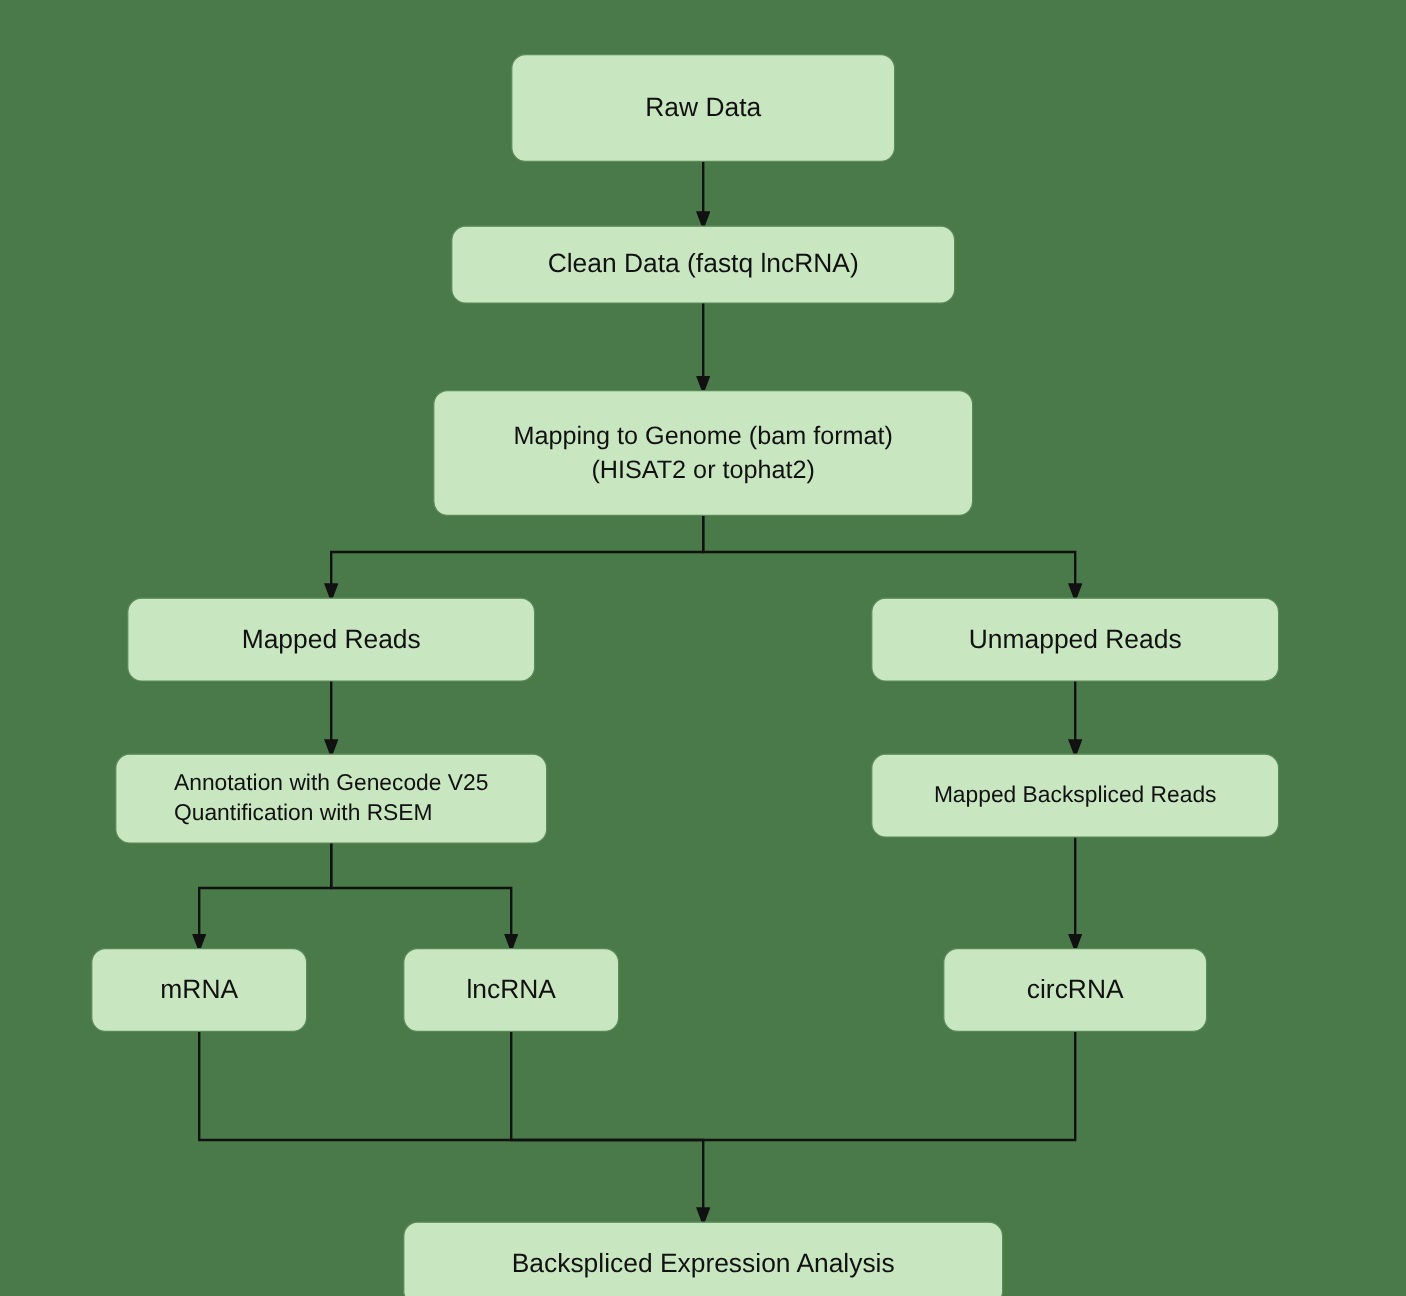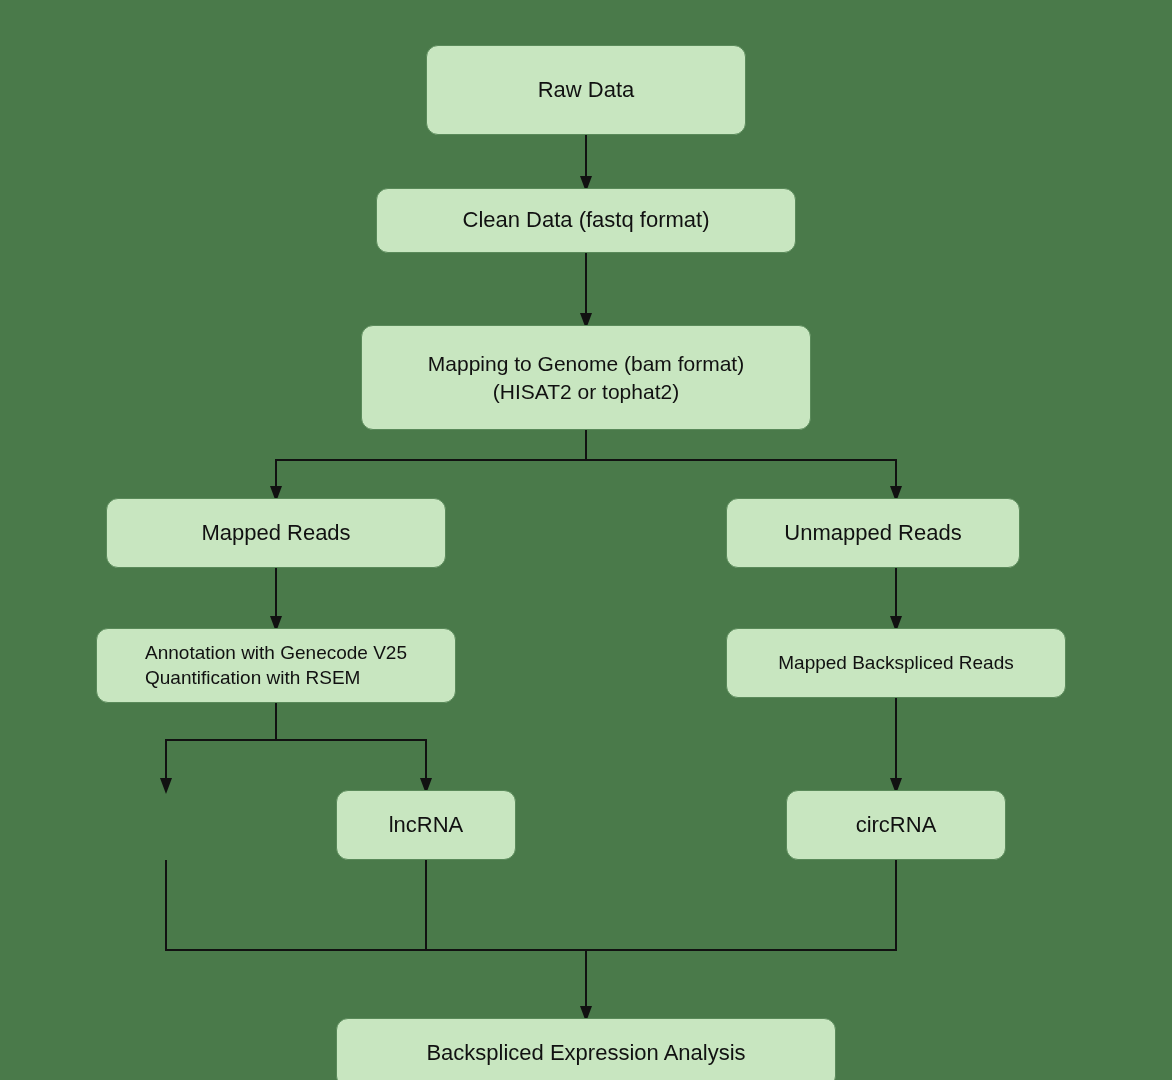--- a/index.html
+++ b/index.html
@@ -103,7 +103,7 @@
   </div>
 
   <div class="node" style="width:420px; height:65px; left:340px; top:158px;">
-    <span>Clean Data (fastq format)</span>
+    <span>Clean Data (fastq lncRNA)</span>
   </div>
 
   <div class="node" style="width:450px; height:105px; left:325px; top:295px; font-size:21px; text-align:center;">

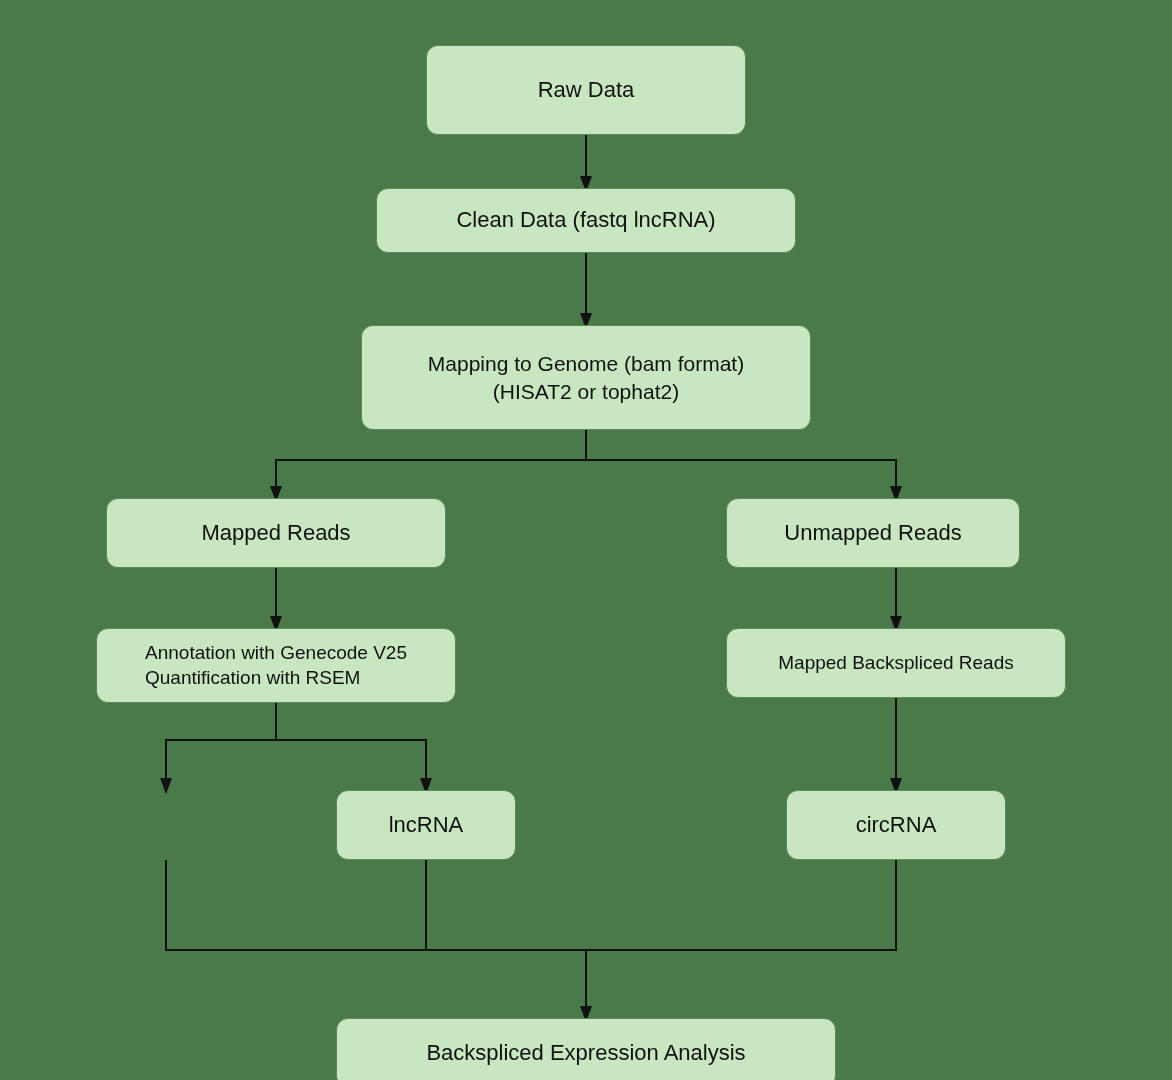--- a/index.html
+++ b/index.html
@@ -115,7 +115,7 @@
     <span>Mapped Reads</span>
   </div>
 
-  <div class="node" style="width:294px; height:70px; left:690px; top:468px;">
+  <div class="node" style="width:340px; height:70px; left:690px; top:468px;">
     <span>Unmapped Reads</span>
   </div>
 

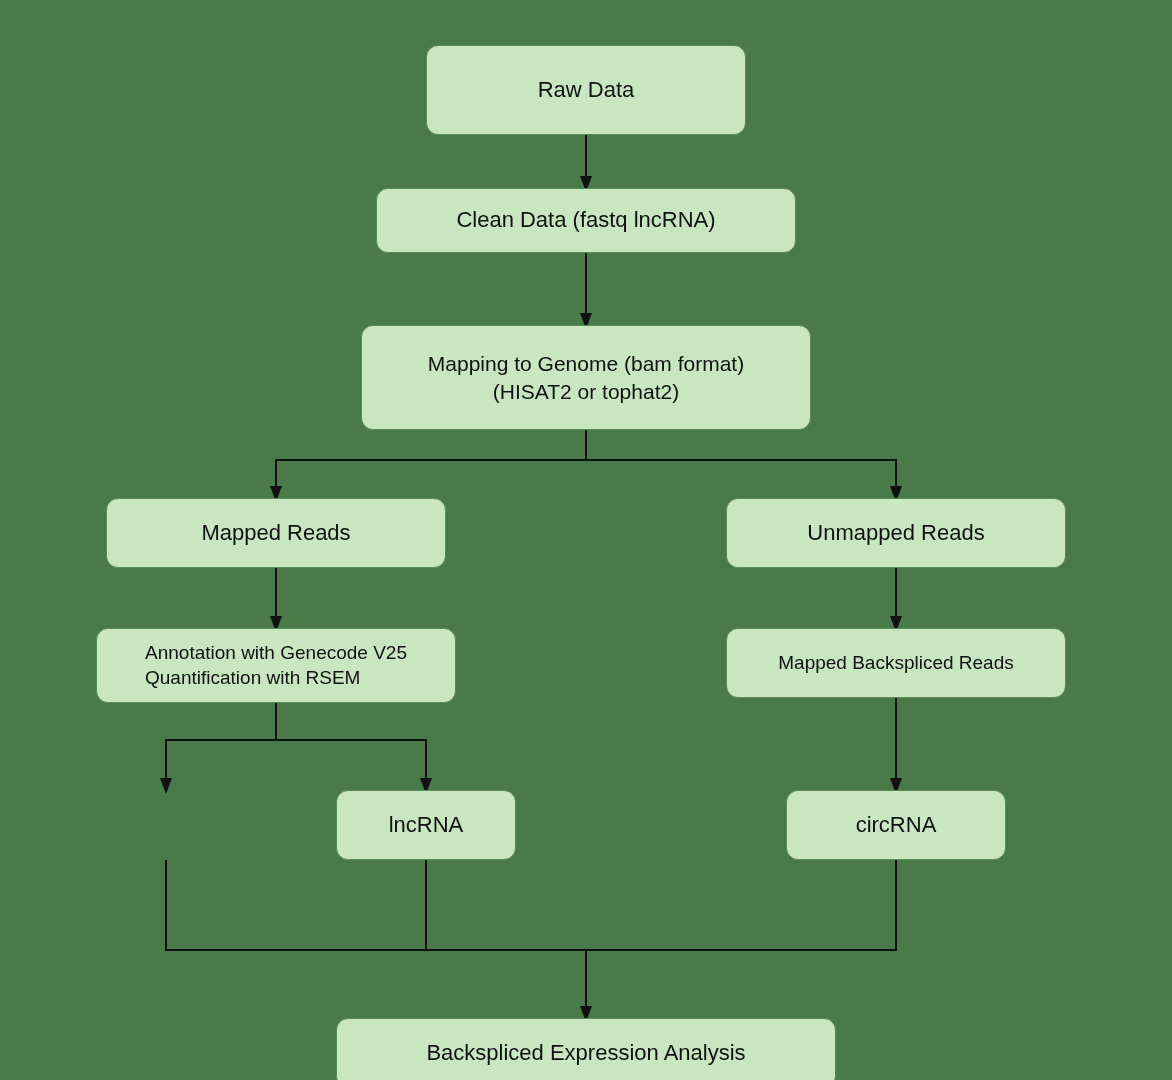--- a/index.html
+++ b/index.html
@@ -128,6 +128,9 @@
     <span>Mapped Backspliced Reads</span>
   </div>
 
+  <div class="node" style="width:180px; height:70px; left:40px; top:760px;">
+    <span>mRNA</span>
+  </div>
 
   <div class="node" style="width:180px; height:70px; left:300px; top:760px;">
     <span>lncRNA</span>

